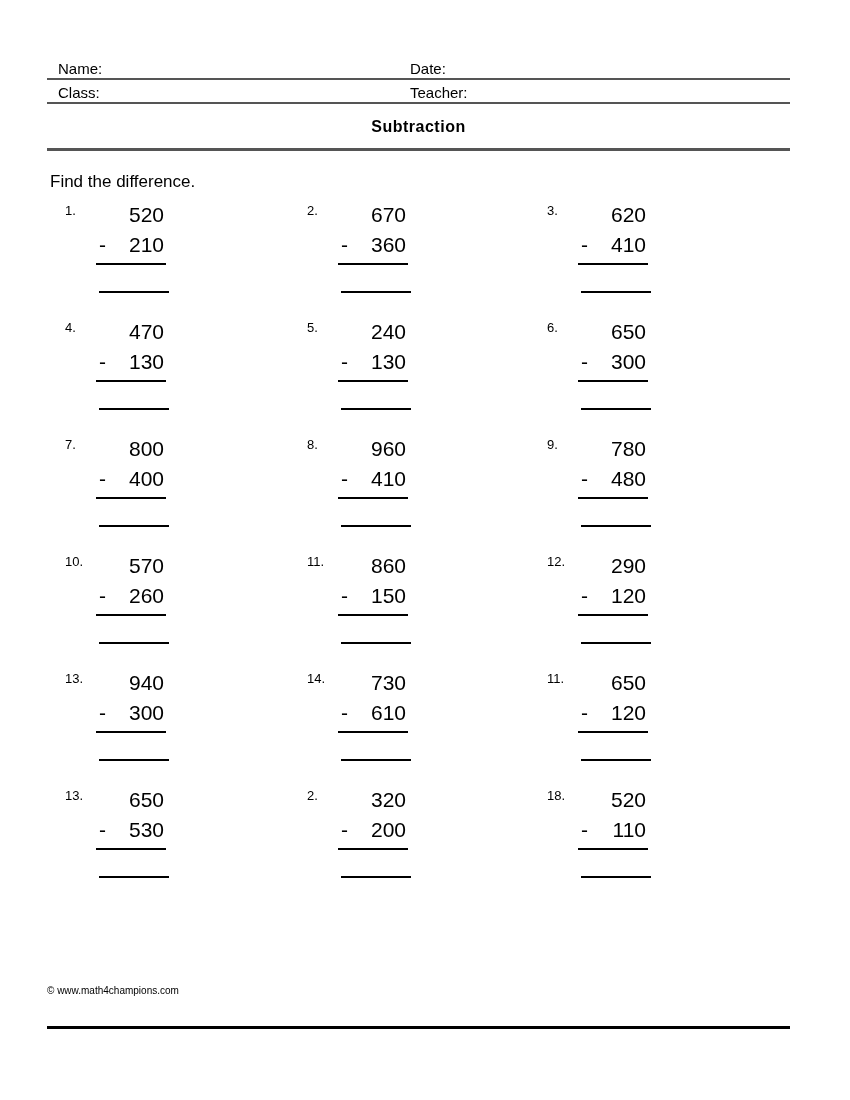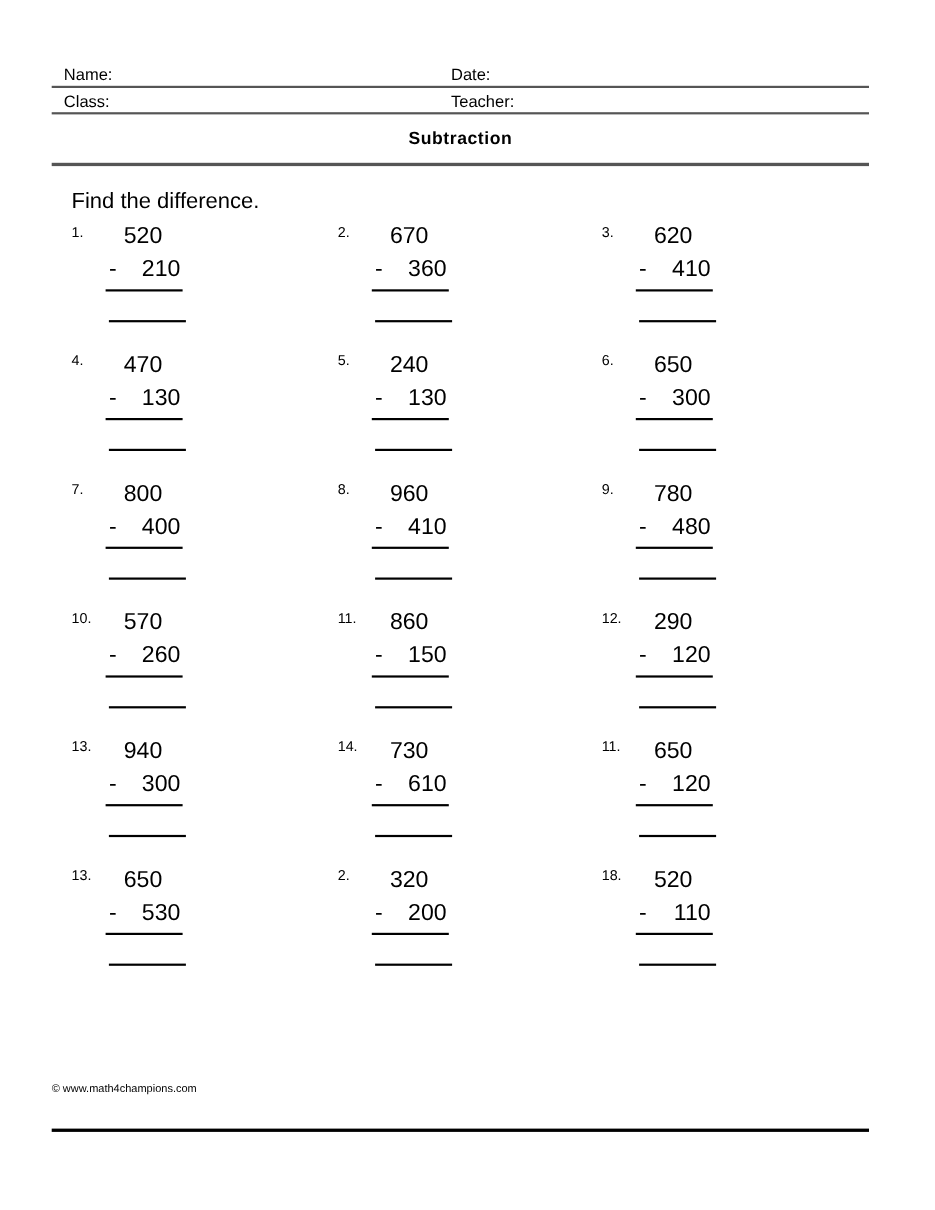--- a/index.html
+++ b/index.html
@@ -58,9 +58,9 @@
   
   .instruction {
     position: absolute;
-    left: 65px;
+    left: 50px;
     top: 172px;
-    font-size: 20px;
+    font-size: 17px;
   }
   
   .problems-grid {

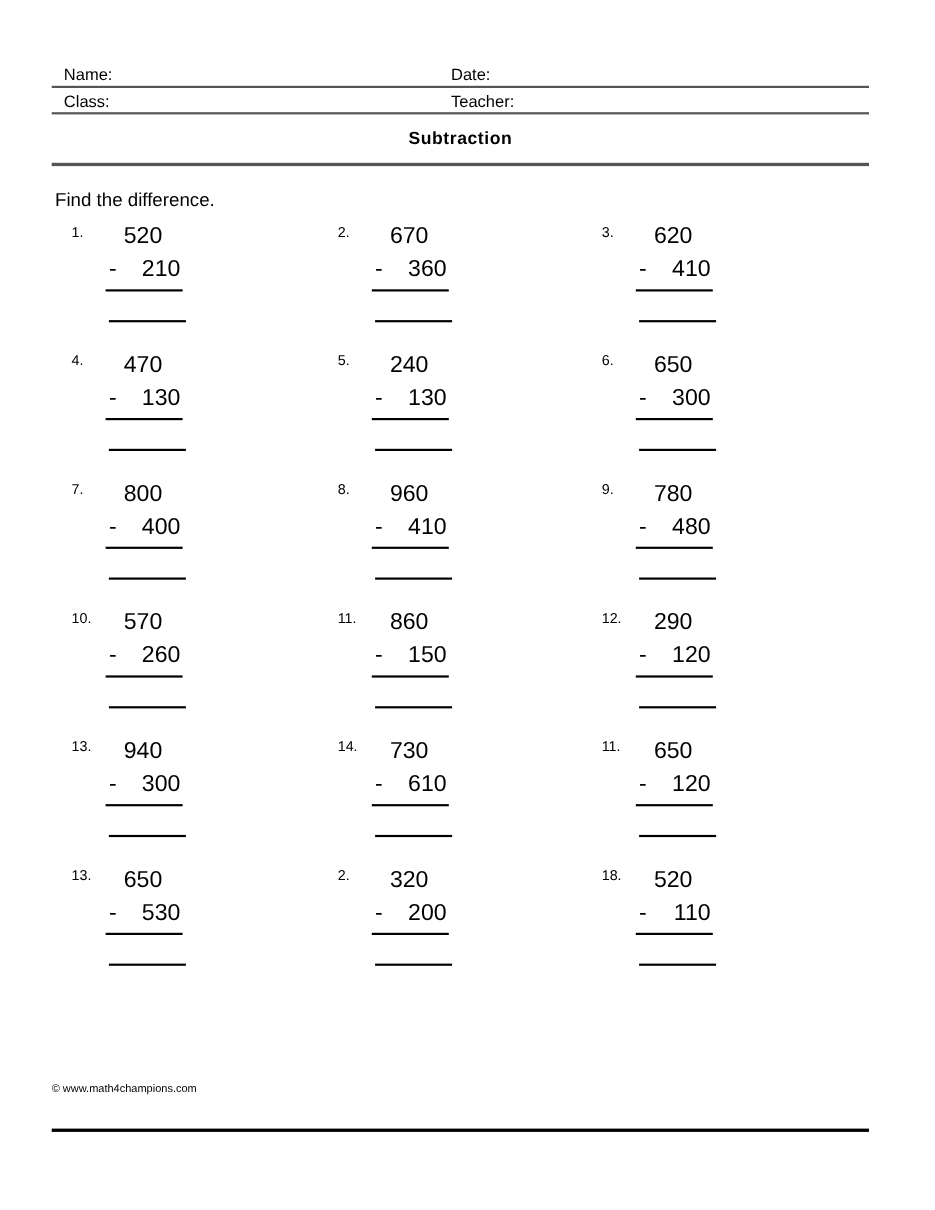--- a/index.html
+++ b/index.html
@@ -81,7 +81,7 @@
   }
   .pbody { width: 70px; font-size: 21px; }
   .minuend {
-    text-align: center;
+    text-align: right;
     line-height: 30px;
     padding-right: 2px;
   }

